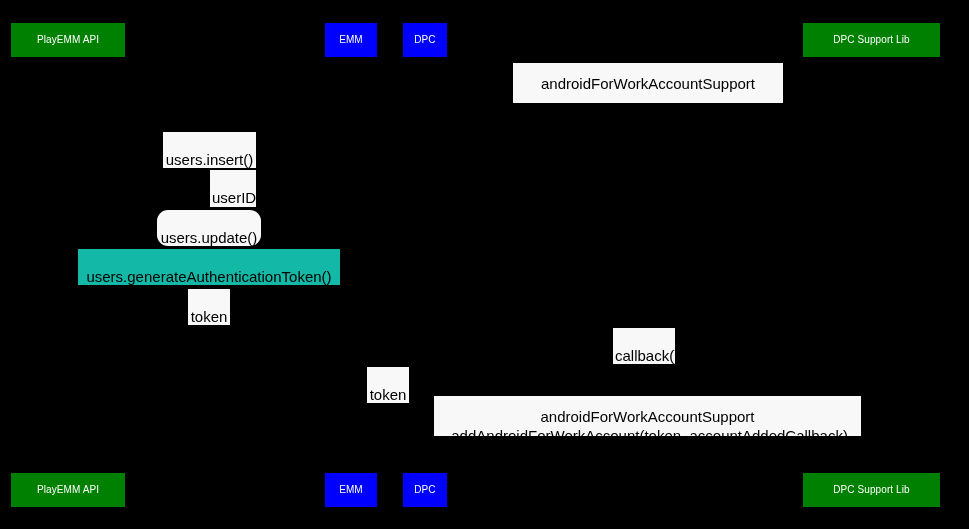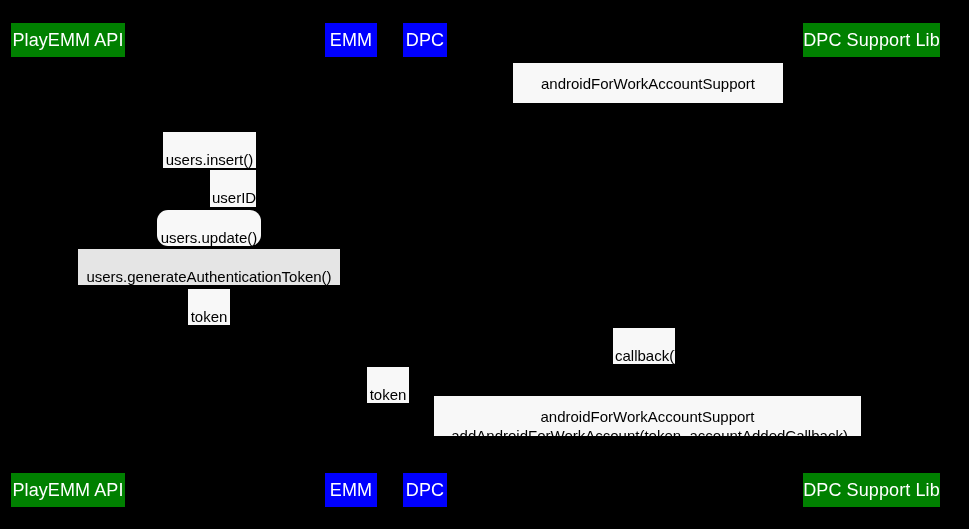--- a/index.html
+++ b/index.html
@@ -21,7 +21,7 @@
     align-items: center;
     justify-content: center;
     color: #ffffff;
-    font-size: 18px;
+    font-size: 10px;
     line-height: 1;
     letter-spacing: 0.1px;
     white-space: nowrap;

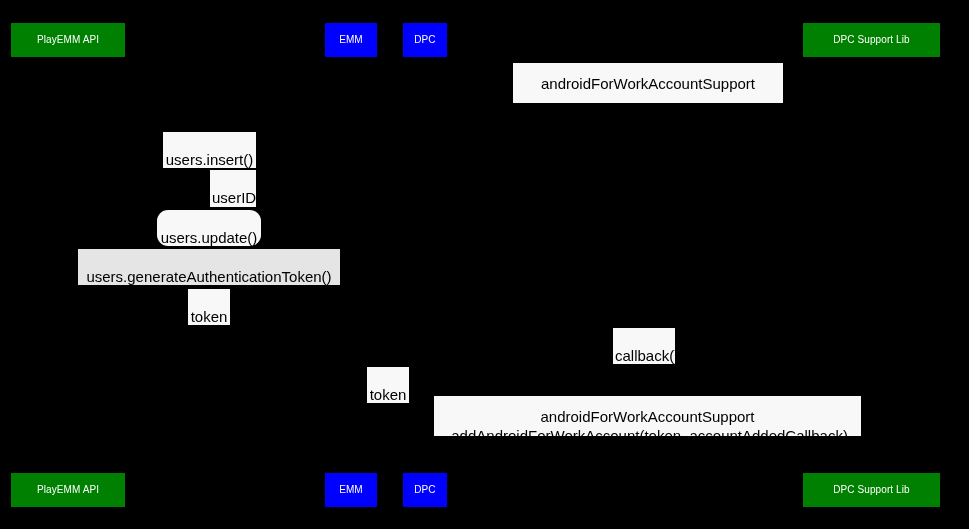--- a/index.html
+++ b/index.html
@@ -88,7 +88,7 @@
     <div class="msg-label" style="left: 163px; top: 132px; width: 93px; height: 22px; background: rgb(248, 248, 248); color: rgb(0, 0, 0);"><div>users.insert()</div></div>
     <div class="msg-label" style="left: 186px; top: 170px; width: 46px; height: 37px; background: rgb(248, 248, 248); color: rgb(0, 0, 0); margin-left: 24px;"><div>userID</div></div>
     <div class="msg-label" style="left: 157px; top: 210px; width: 104px; height: 22px; background: rgb(248, 248, 248); color: rgb(0, 0, 0); border-radius: 11px;"><div>users.update()</div></div>
-    <div class="msg-label" style="left: 78px; top: 249px; width: 262px; height: 22px; background: #e5e5e5; color: rgb(0, 0, 0);"><div>users.generateAuthenticationToken()</div></div>
+    <div class="msg-label" style="left: 78px; top: 249px; width: 262px; height: 22px; background: #14b8a6; color: rgb(0, 0, 0);"><div>users.generateAuthenticationToken()</div></div>
     <div class="msg-label" style="left: 188px; top: 289px; width: 42px; height: 22px; background: rgb(248, 248, 248); color: rgb(0, 0, 0);"><div>token</div></div>
     <div class="msg-label" style="left: 613px; top: 328px; width: 62px; height: 22px; background: rgb(248, 248, 248); color: rgb(0, 0, 0);"><div>callback()</div></div>
     <div class="msg-label" style="left: 367px; top: 367px; width: 42px; height: 22px; background: rgb(248, 248, 248); color: rgb(0, 0, 0);"><div>token</div></div>

